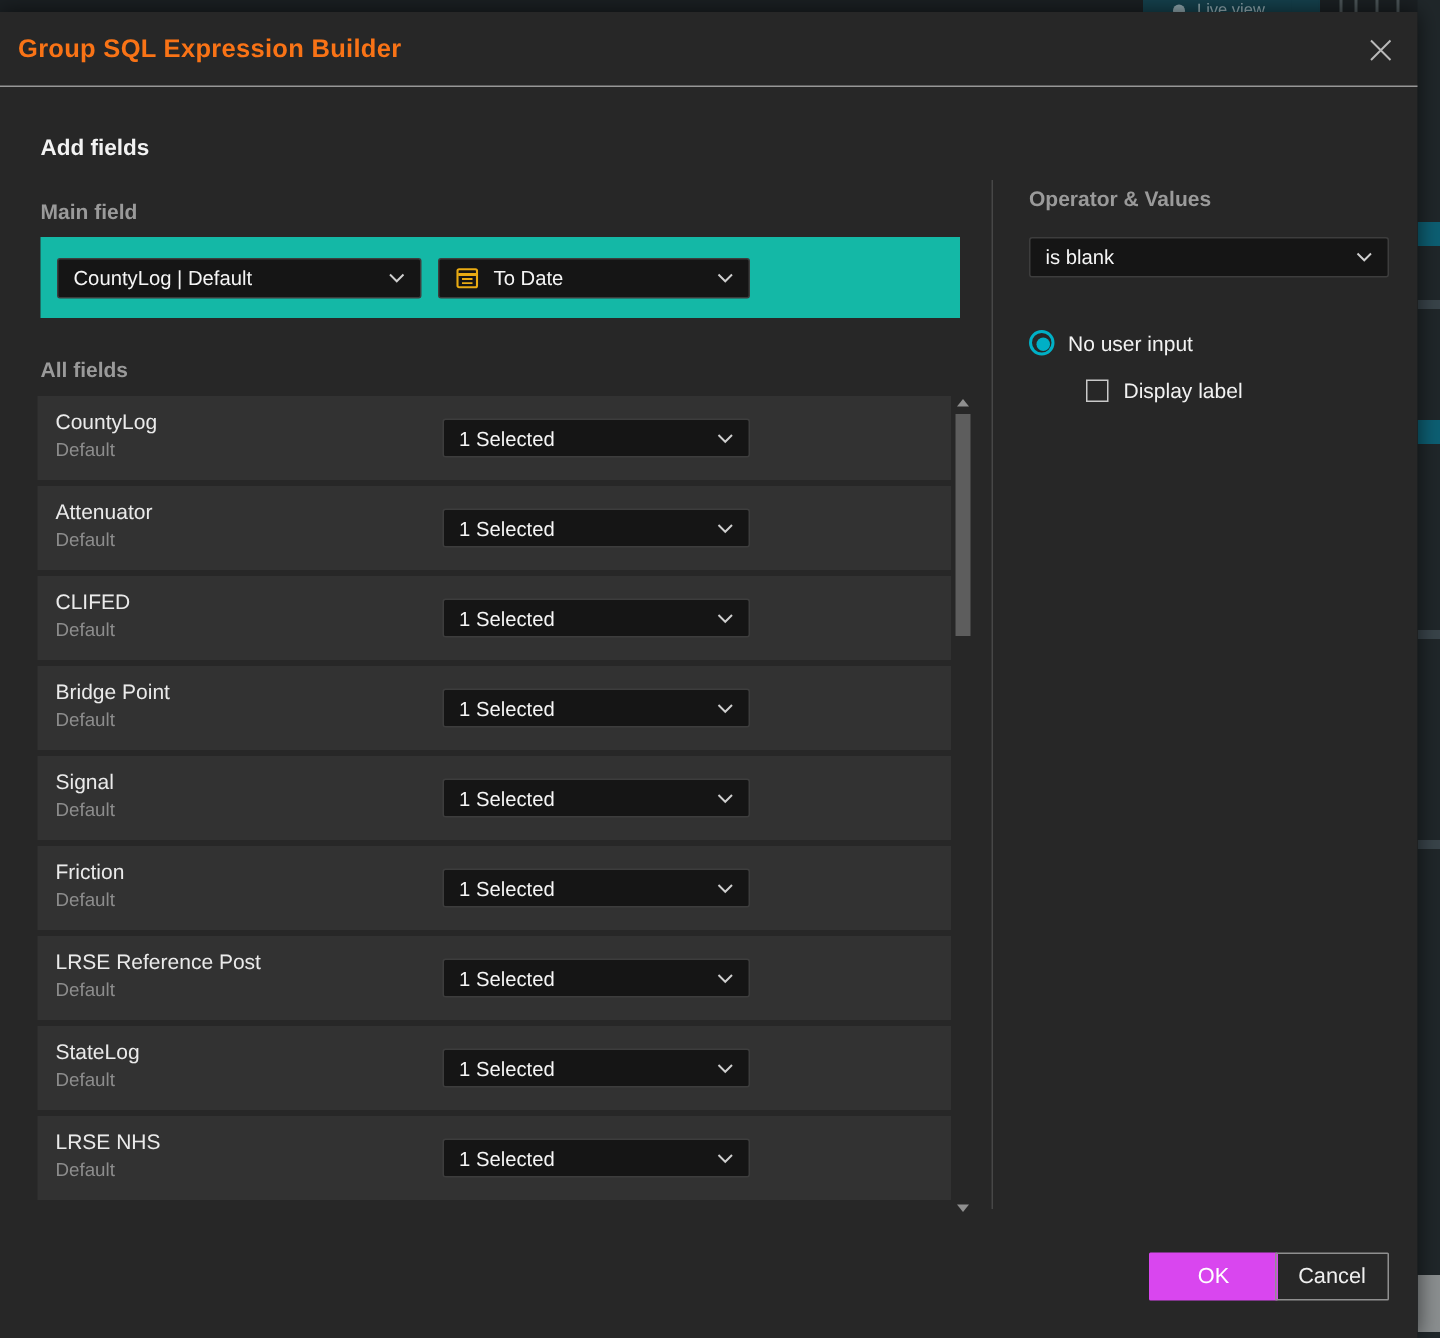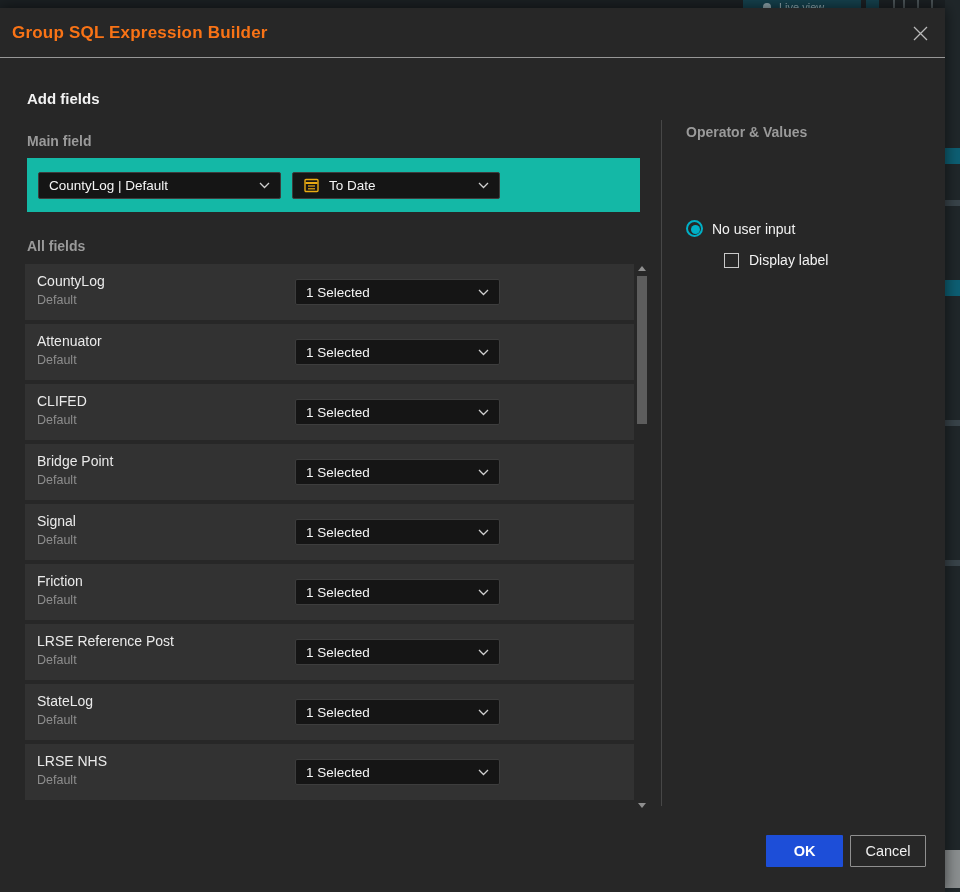--- a/index.html
+++ b/index.html
@@ -14,7 +14,7 @@
   
   .backdrop-top { position:absolute; top:0; left:0; width:960px; height:8px; background:#1b2023; overflow:hidden; }
   .bt-teal { position:absolute; top:0; height:8px; background:#15414d; }
-  .bt-live { left:743px; width:118px; }
+  .bt-live { left:762px; width:118px; }
   .bt-live .lbl { position:absolute; left:36px; top:1px; font-size:11px; color:#93aab1; white-space:nowrap; }
   .bt-live .dot { position:absolute; left:20px; top:3px; width:8px; height:8px; border-radius:50%; background:#8da4ab; }
   .bt-tab1 { left:848px; width:13px; }

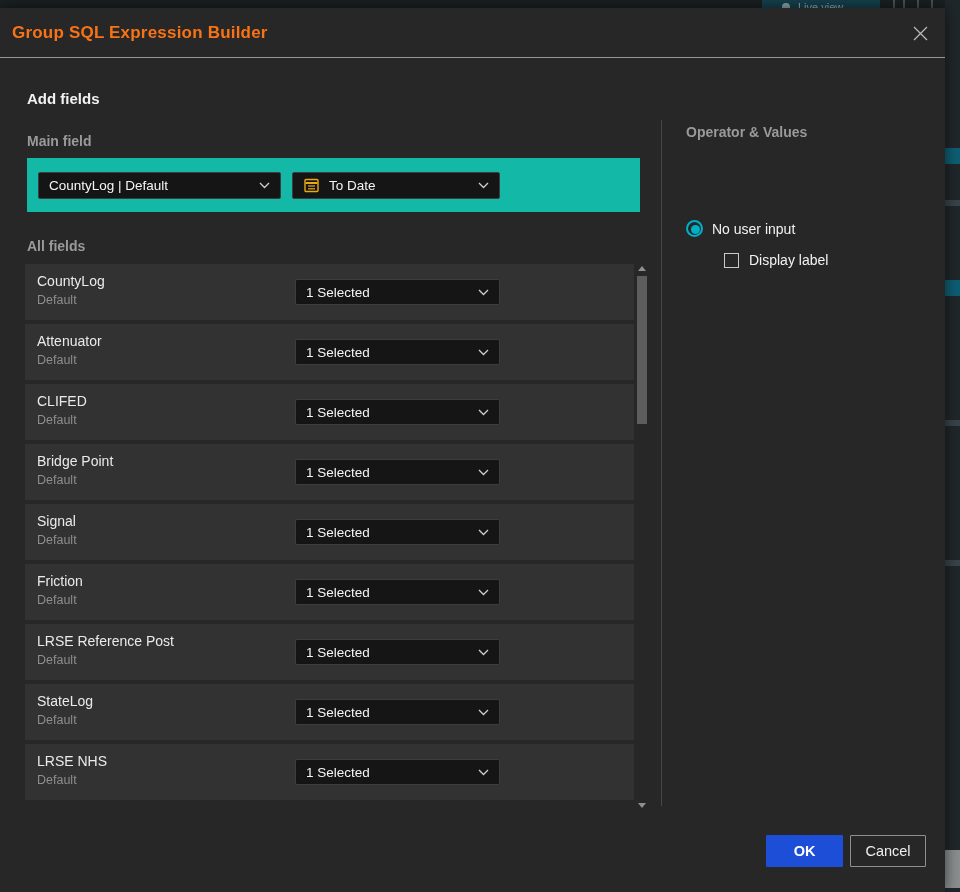--- a/index.html
+++ b/index.html
@@ -256,6 +256,12 @@
 
   <div class="sub-label lbl-operator">Operator &amp; Values</div>
 
+  <div class="select sel-operator">
+    <span>is blank</span>
+    <svg class="chev" width="11" height="7" viewBox="0 0 11 7">
+      <path d="M1 1 L5.5 5.5 L10 1" stroke="#cfcfcf" stroke-width="1.3" fill="none"></path>
+    </svg>
+  </div>
 
   <div class="radio-row">
     <span class="radio-outer checked" id="radio-outer"></span>

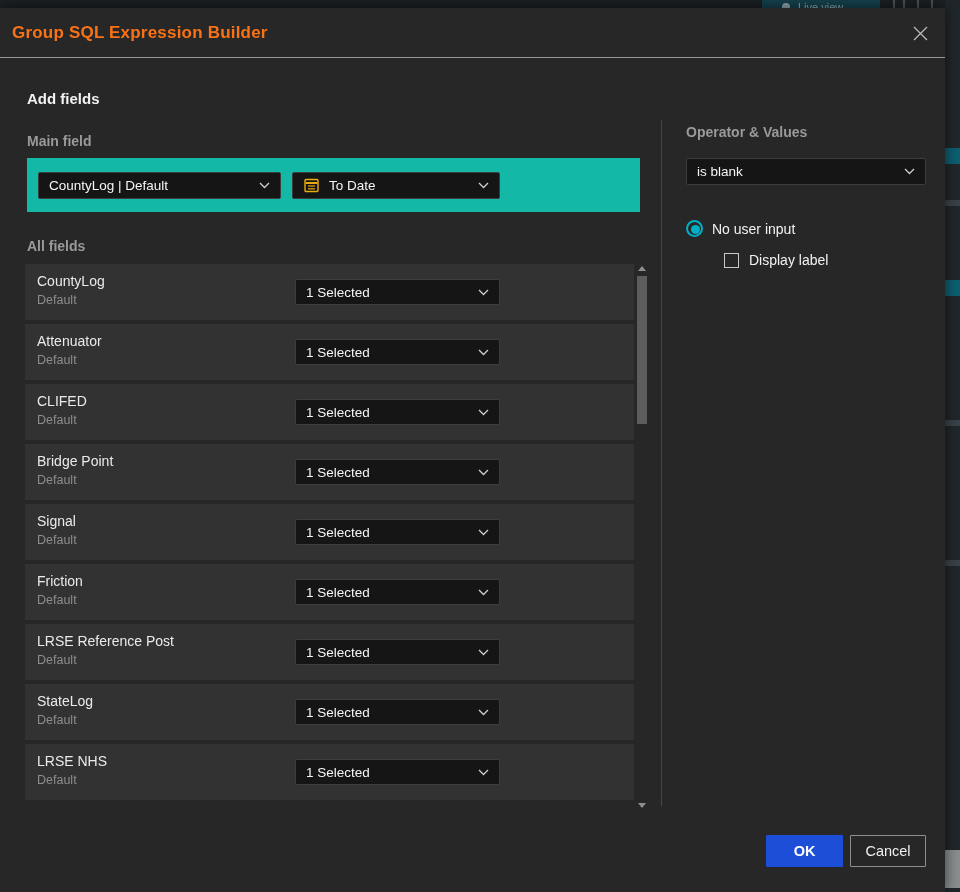--- a/index.html
+++ b/index.html
@@ -79,7 +79,7 @@
 
   
   .btn { position:absolute; top:827px; height:32px; font-size:14.5px; display:flex; align-items:center; justify-content:center; cursor:pointer; border-radius:1px; }
-  .btn-ok { left:766px; width:77px; background:#1d4ed8; color:#ffffff;font-weight:bold; }
+  .btn-ok { left:766px; width:86px; background:#d946ef; color:#ffffff; }
   .btn-cancel { left:850px; width:76px; background:transparent; border:1px solid #8f8f8f; color:#efefef; }
 </style>
 </head>

